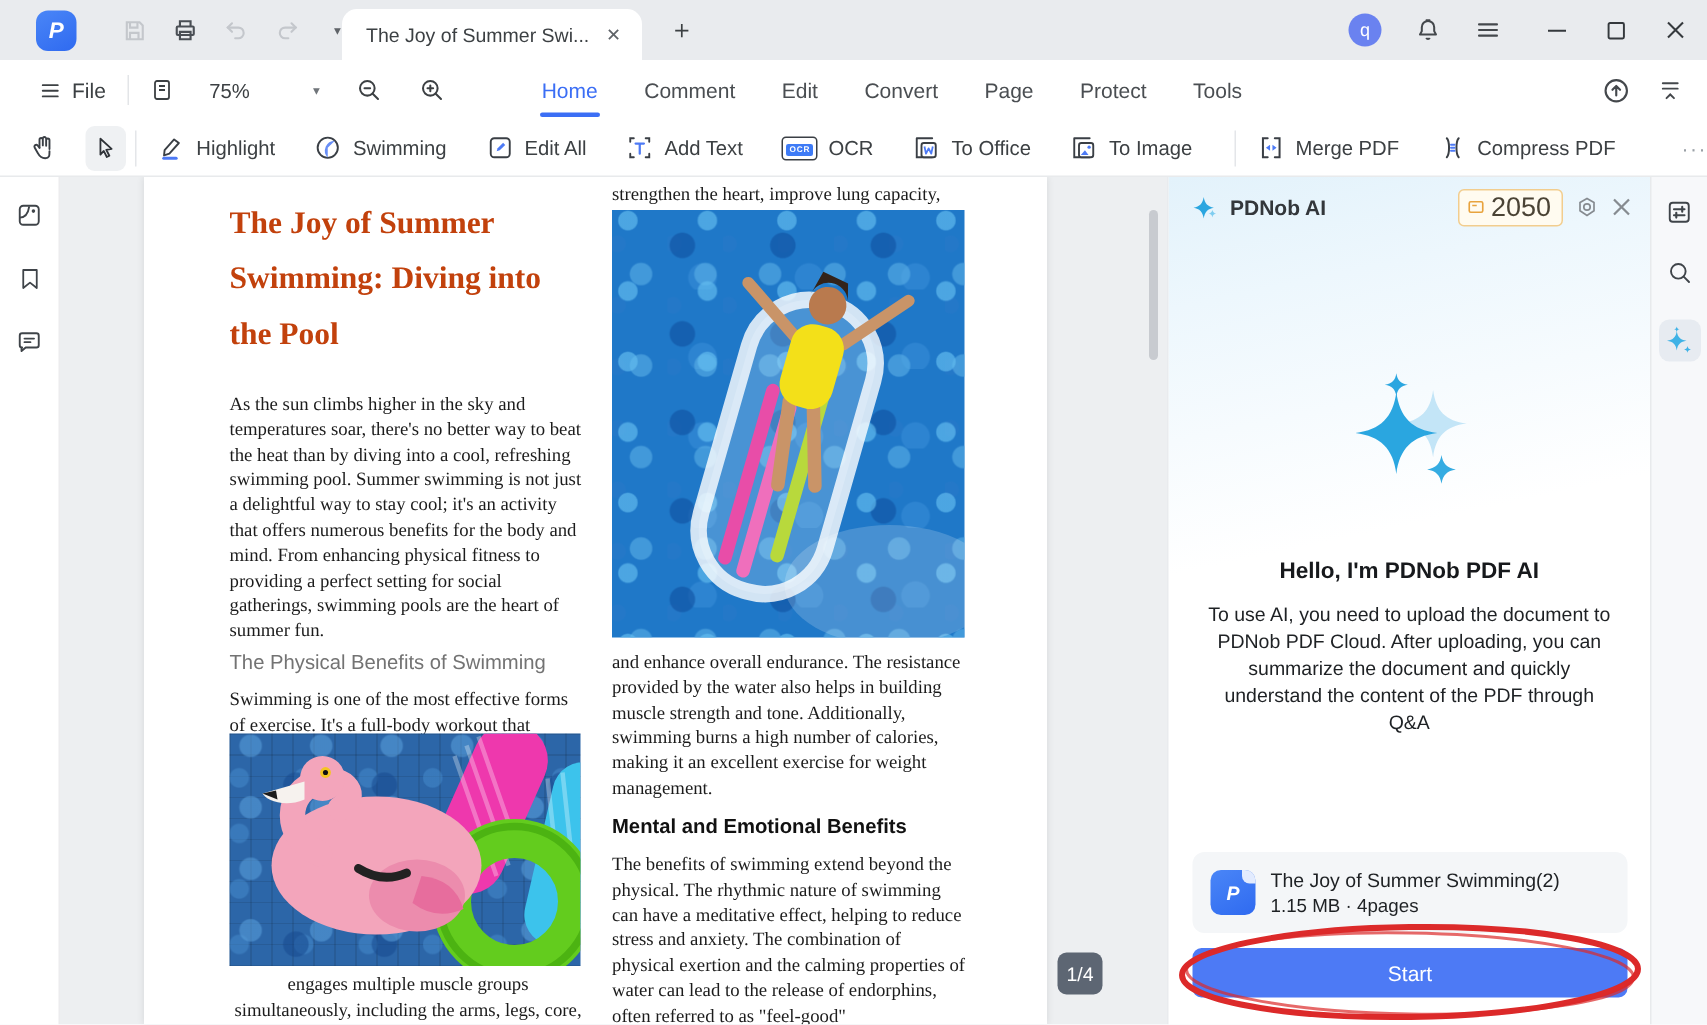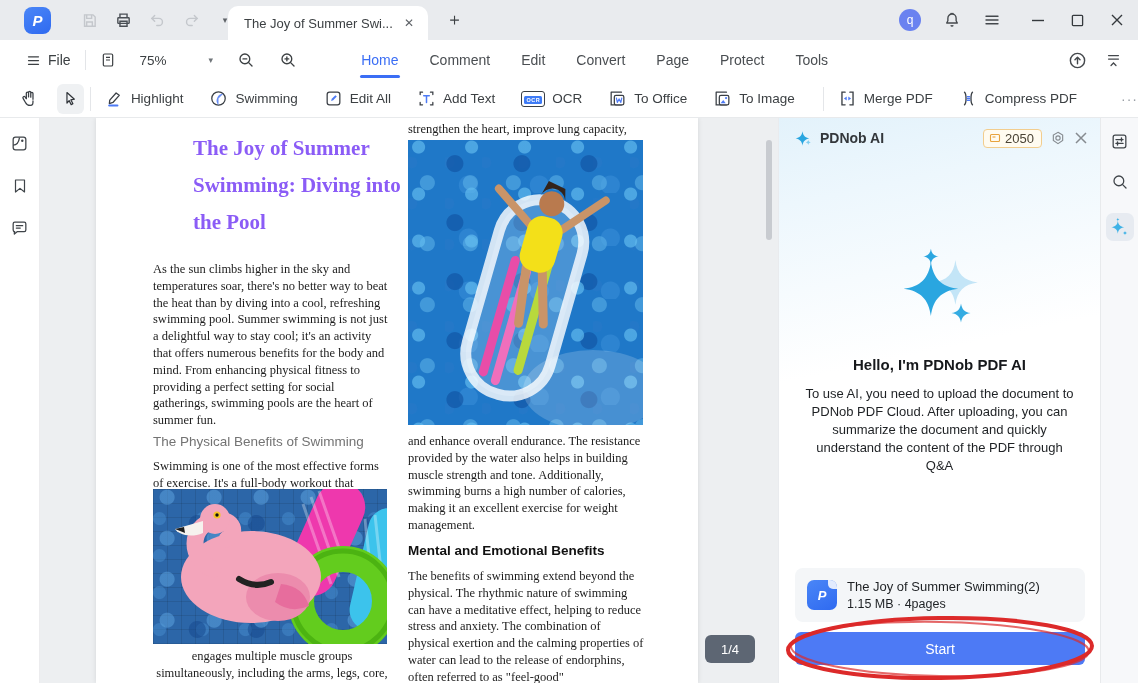--- a/index.html
+++ b/index.html
@@ -50,7 +50,7 @@
   .page { position:absolute; left:56px; top:0; width:602px; height:565px; background:#fff; box-shadow:0 0 5px rgba(0,0,0,.10); overflow:hidden; }
 
   .doc-serif { font-family:"Liberation Serif",serif; color:#1c1c1c; }
-  .doc-title { position:absolute; left:57px; top:12px; width:238px; font-family:"Liberation Serif",serif; font-weight:bold; font-size:21px; line-height:37px; color:#8b5cf6;margin-left:40px; }
+  .doc-title { position:absolute; left:57px; top:12px; width:238px; font-family:"Liberation Serif",serif; font-weight:bold; font-size:21px; line-height:37px; color:#c2410c; }
   .p1 { position:absolute; left:57px; top:133px; width:238px; font-size:12.5px; line-height:16.8px;margin-top:10px; }
   .h1 { position:absolute; left:57px; top:316px; width:238px; font-size:13.5px; font-weight:normal; color:#737373; font-family:"Liberation Sans",sans-serif; }
   .p2 { position:absolute; left:57px; top:340px; width:238px; font-size:12.5px; line-height:16.8px; }

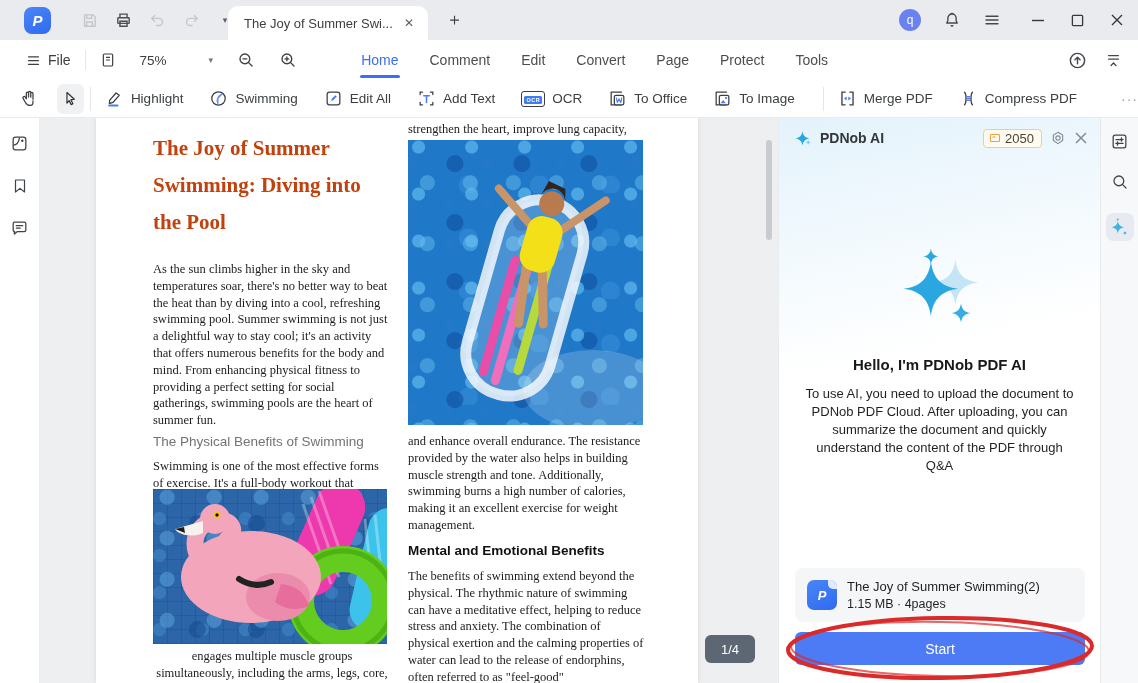--- a/index.html
+++ b/index.html
@@ -86,7 +86,7 @@
   .ai-panel { width:322px; position:relative; background:linear-gradient(168deg,#dcefface 0%,#edf7fd 14%,#ffffff 42%); border-left:1px solid #e9ebee; overflow:hidden; }
   .ai-header { height:40px; display:flex; align-items:center; padding:0 12px 0 16px; gap:8px; }
   .ai-title { font-size:14px; font-weight:bold; color:#33373b; flex:1; }
-  .credit-badge { display:flex; align-items:center; gap:4px; border:1px solid #f2cd8e; background:#fffbf0; border-radius:4px; padding:1px 7px 1px 5px; font-size:13px; color:#4a4335; }
+  .credit-badge { display:flex; align-items:center; gap:4px; border:1px solid #f2cd8e; background:#fffbf0; border-radius:4px; padding:1px 7px 1px 5px; font-size:18px; color:#4a4335; }
   .hdr-ic { color:#868b90; display:flex; align-items:center; }
   .ai-center { position:absolute; left:0; right:0; top:130px; display:flex; flex-direction:column; align-items:center; text-align:center; padding:0 22px; }
   .ai-greeting { margin-top:28px; font-size:15px; font-weight:bold; color:#17191c; }

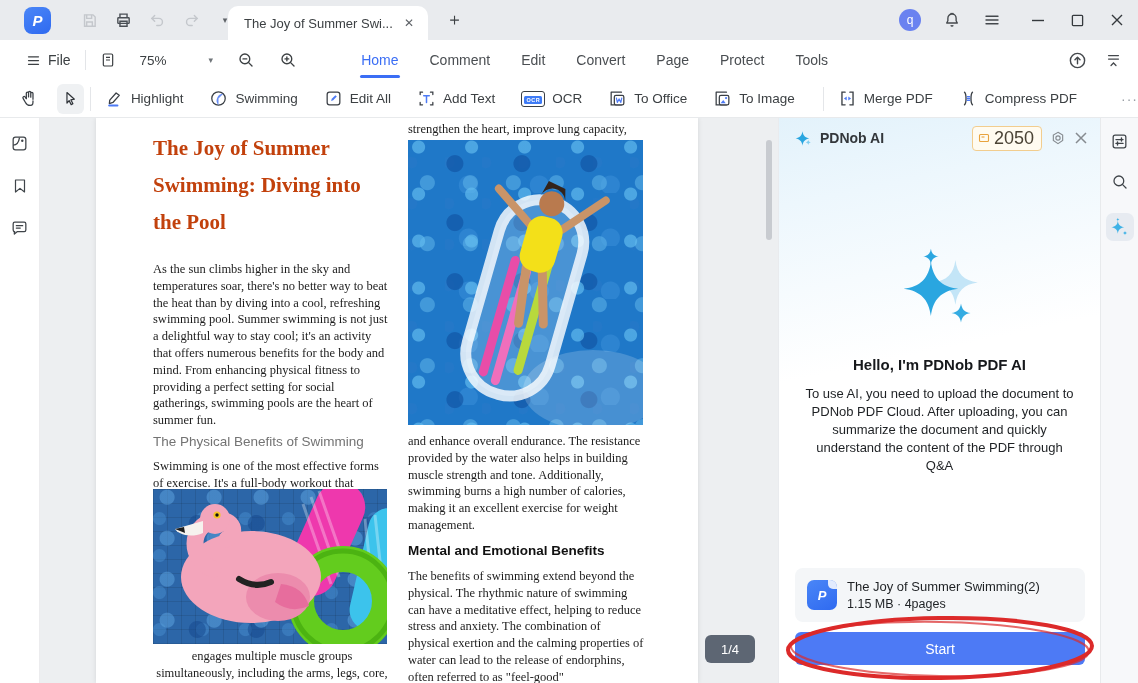--- a/index.html
+++ b/index.html
@@ -89,7 +89,7 @@
   .credit-badge { display:flex; align-items:center; gap:4px; border:1px solid #f2cd8e; background:#fffbf0; border-radius:4px; padding:1px 7px 1px 5px; font-size:18px; color:#4a4335; }
   .hdr-ic { color:#868b90; display:flex; align-items:center; }
   .ai-center { position:absolute; left:0; right:0; top:130px; display:flex; flex-direction:column; align-items:center; text-align:center; padding:0 22px; }
-  .ai-greeting { margin-top:28px; font-size:15px; font-weight:bold; color:#17191c; }
+  .ai-greeting { margin-top:44px; font-size:15px; font-weight:bold; color:#17191c; }
   .ai-desc { margin-top:12px; font-size:13px; line-height:18px; color:#1e2124; }
   .file-card { position:absolute; left:16px; top:450px; width:290px; height:54px; background:#f4f6f8; border-radius:8px; display:flex; align-items:center; padding:0 12px; gap:10px; }
   .file-ic { width:30px; height:30px; border-radius:7px; background:linear-gradient(150deg,#4a86f7,#2f6af0); position:relative; display:flex; align-items:center; justify-content:center; color:#fff; font-size:13px; font-weight:bold; font-style:italic; }

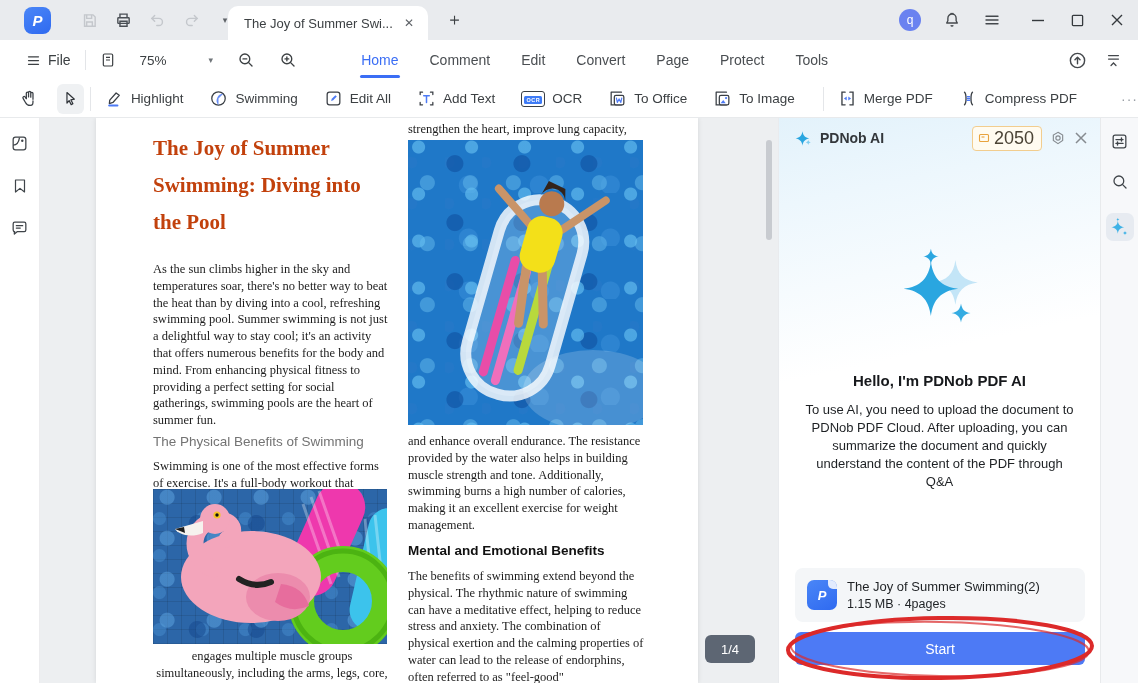--- a/index.html
+++ b/index.html
@@ -80,7 +80,7 @@
   .p5 { position:absolute; left:312px; top:450px; width:236px; font-size:12.5px; line-height:16.8px; }
 
   .scroll-thumb { position:absolute; left:726px; top:22px; width:6px; height:100px; border-radius:3px; background:#c8cbd0; }
-  .page-badge { position:absolute; left:665px; top:517px; width:50px; height:28px; background:#5d6673; border-radius:6px; color:#fff; font-size:13px; display:flex; align-items:center; justify-content:center; }
+  .page-badge { position:absolute; left:665px; top:517px; width:30px; height:28px; background:#5d6673; border-radius:6px; color:#fff; font-size:13px; display:flex; align-items:center; justify-content:center; }
 
   
   .ai-panel { width:322px; position:relative; background:linear-gradient(168deg,#dcefface 0%,#edf7fd 14%,#ffffff 42%); border-left:1px solid #e9ebee; overflow:hidden; }

